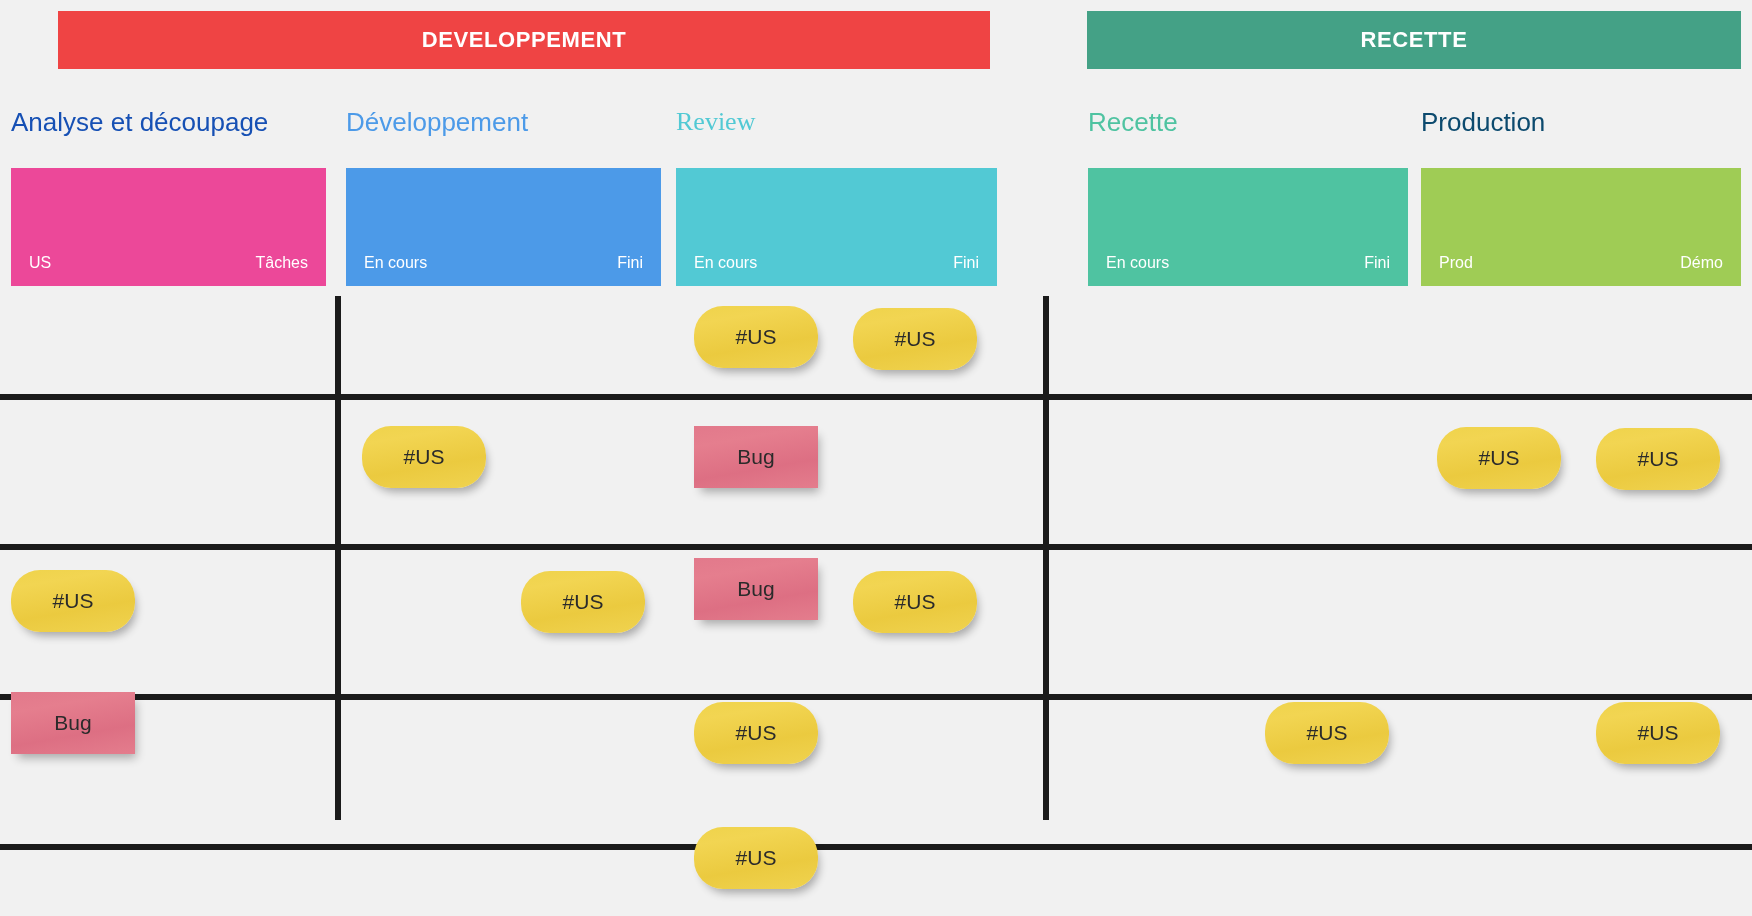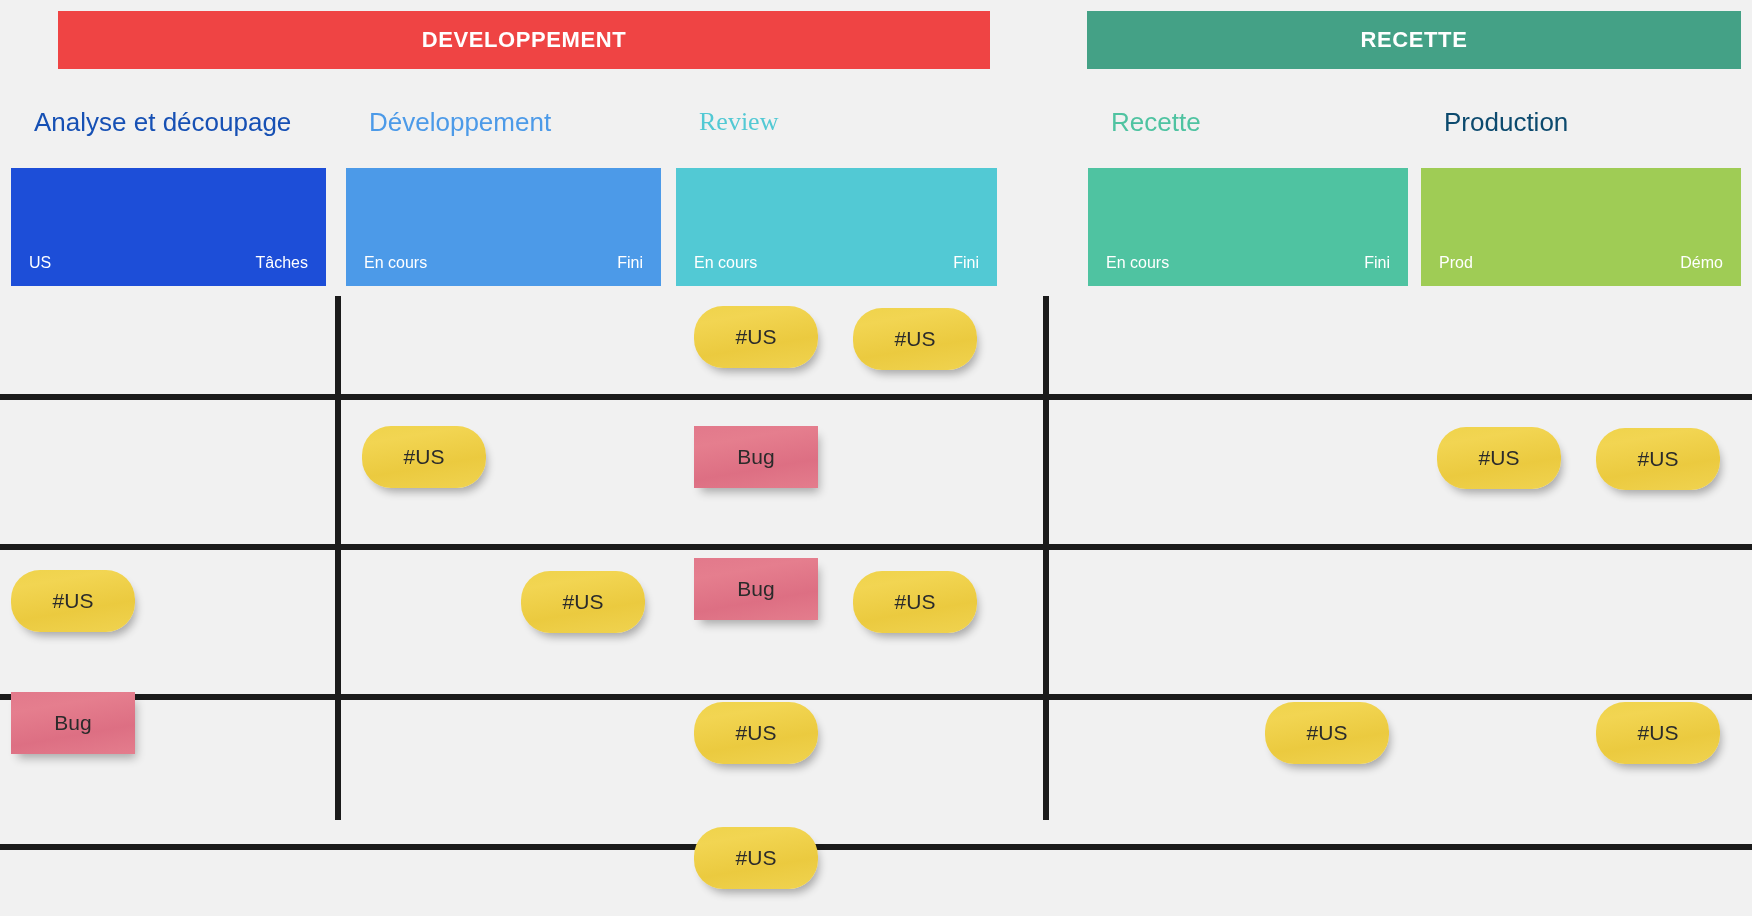--- a/index.html
+++ b/index.html
@@ -38,7 +38,6 @@
     white-space: nowrap;
     top: 122px;
     transform: translateY(-50%);
-    margin-left: 23px;
   }
 
   

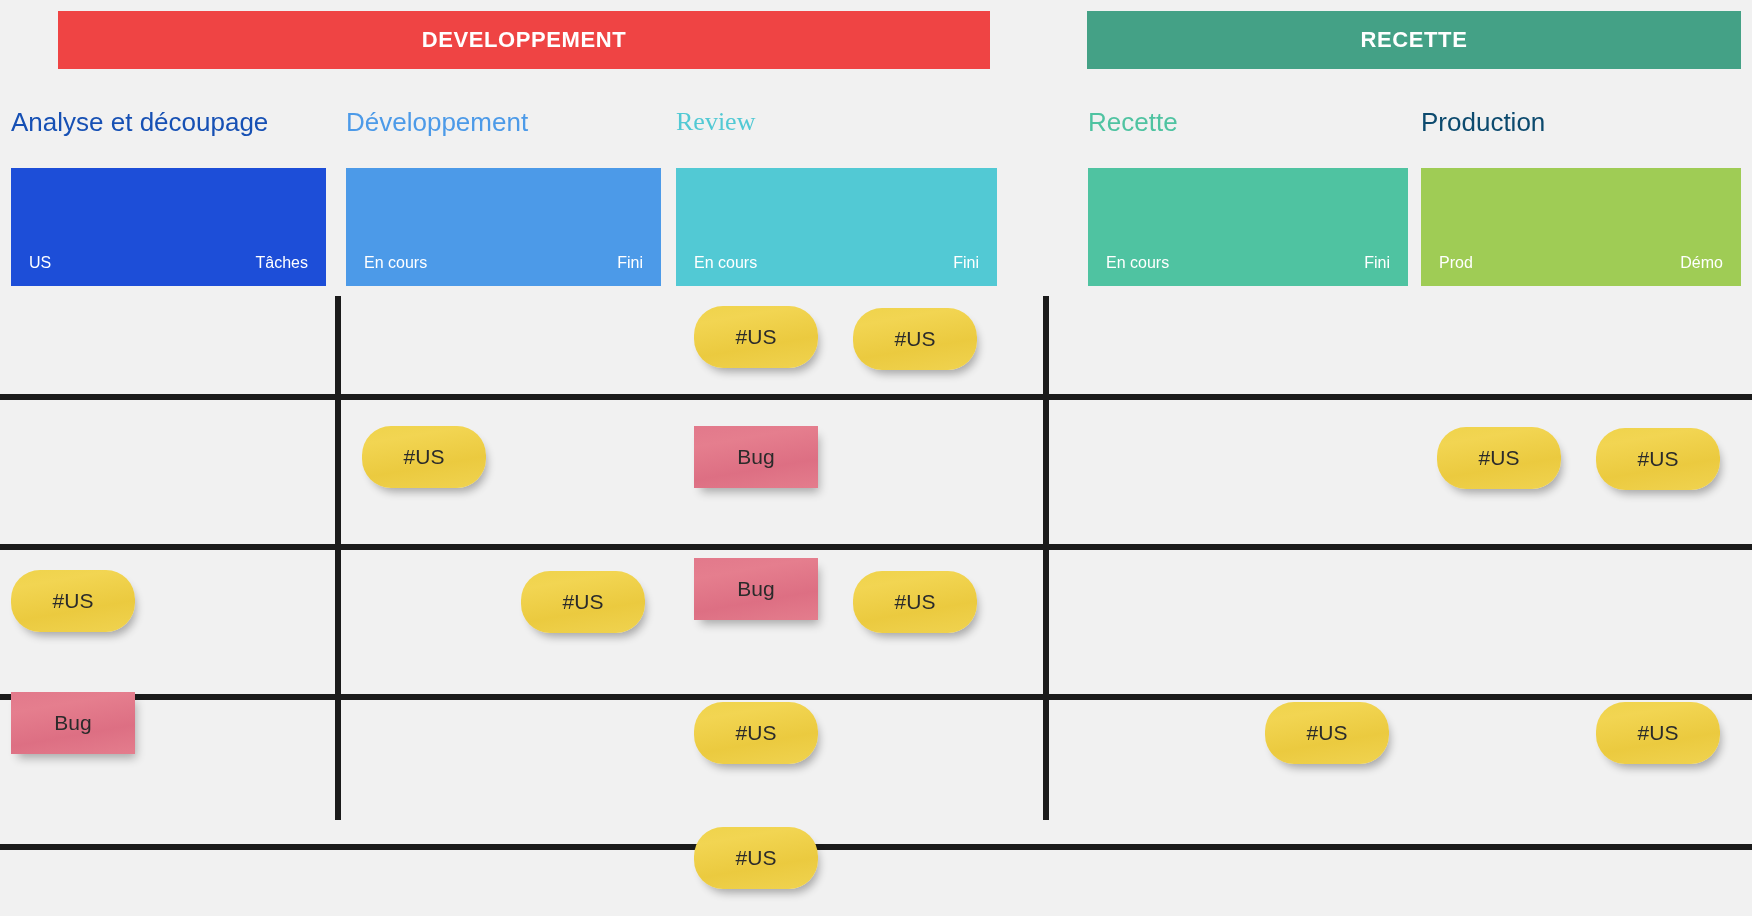--- a/index.html
+++ b/index.html
@@ -100,7 +100,7 @@
       <span>RECETTE</span>
     </div>
     <div class="col-title" style="left: 11px; color: rgb(22, 80, 180);">Analyse et découpage</div>
-    <div class="col-head" style="left: 11px; width: 315px; background: #1d4ed8;">
+    <div class="col-head" style="left: 11px; width: 315px; background: #ec4899;">
       <span class="sub">US</span>
       <span class="sub">Tâches</span>
     </div>

